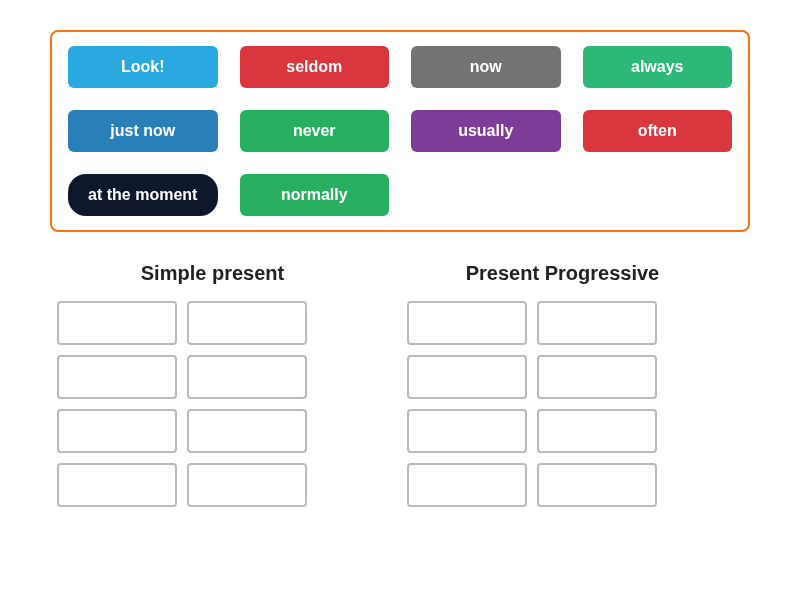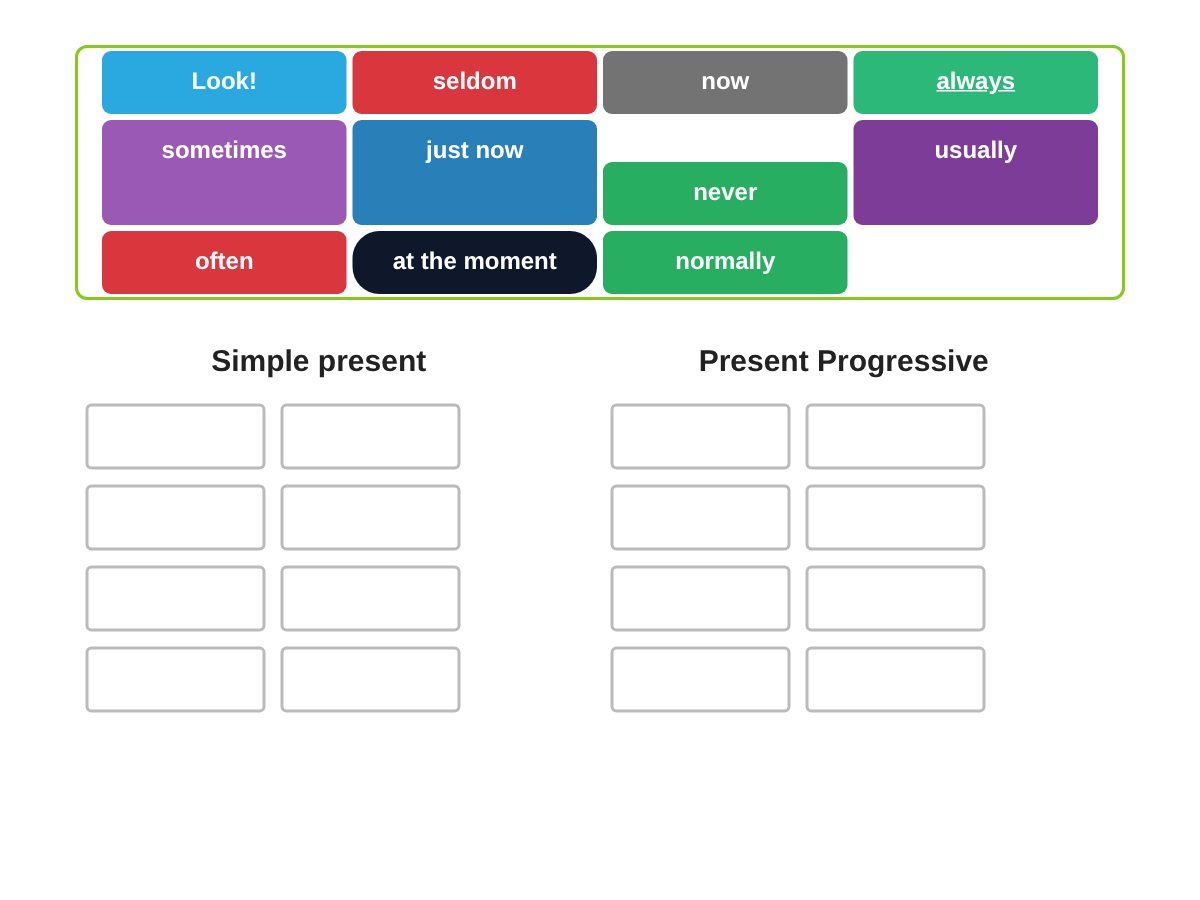--- a/index.html
+++ b/index.html
@@ -12,14 +12,14 @@
     }
 
     .word-bank {
-      border: 2px solid #84cc16;
+      border: 2px solid #f97316;
       border-radius: 8px;
-      padding: 2px 16px;
+      padding: 14px 16px;
       margin: 10px auto;
       max-width: 700px;
       display: grid;
       grid-template-columns: repeat(4, 1fr);
-      gap: 4px;
+      gap: 22px;
     }
 
     .word-tile {

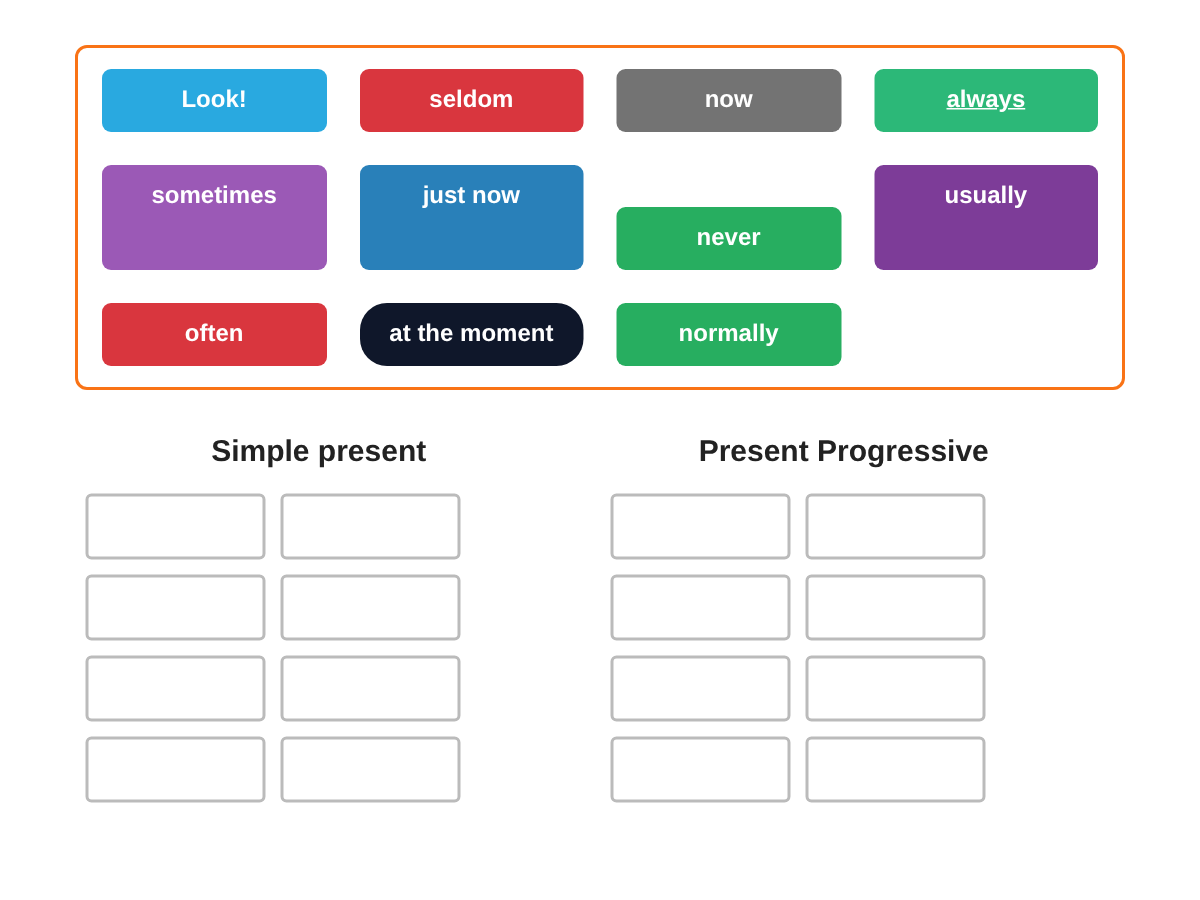--- a/index.html
+++ b/index.html
@@ -81,7 +81,7 @@
 <div class="word-tile" style="background-color: rgb(41, 169, 224);">Look!</div>
     <div class="word-tile" style="background-color: rgb(217, 54, 62);">seldom</div>
     <div class="word-tile" style="background-color: #737373;">now</div>
-    <div class="word-tile" style="background-color: rgb(44, 184, 120); text-decoration: underline;">always</div>
+    <div class="word-tile" style="background-color: rgb(44, 184, 120);">always</div>
     <div class="word-tile" style="background-color: rgb(155, 89, 182);">sometimes</div>
     <div class="word-tile" style="background-color: rgb(41, 128, 185);">just now</div>
     <div class="word-tile" style="background-color: rgb(39, 174, 96); margin-top: 28px;">never</div>

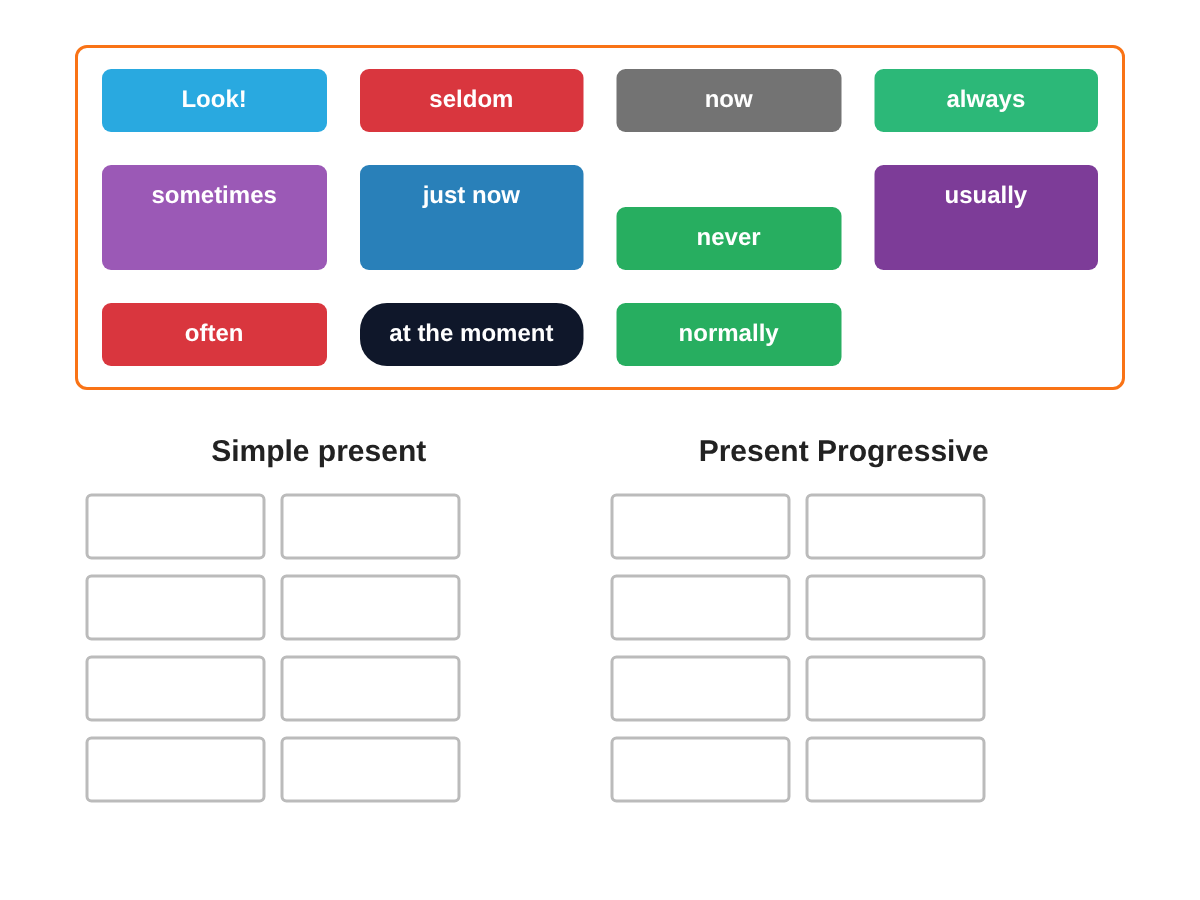--- a/index.html
+++ b/index.html
@@ -82,7 +82,6 @@
     <div class="word-tile" style="background-color: rgb(217, 54, 62);">seldom</div>
     <div class="word-tile" style="background-color: #737373;">now</div>
     <div class="word-tile" style="background-color: rgb(44, 184, 120);">always</div>
-    <div class="word-tile" style="background-color: rgb(155, 89, 182);">sometimes</div>
     <div class="word-tile" style="background-color: rgb(41, 128, 185);">just now</div>
     <div class="word-tile" style="background-color: rgb(39, 174, 96); margin-top: 28px;">never</div>
     <div class="word-tile" style="background-color: rgb(125, 60, 152);">usually</div>

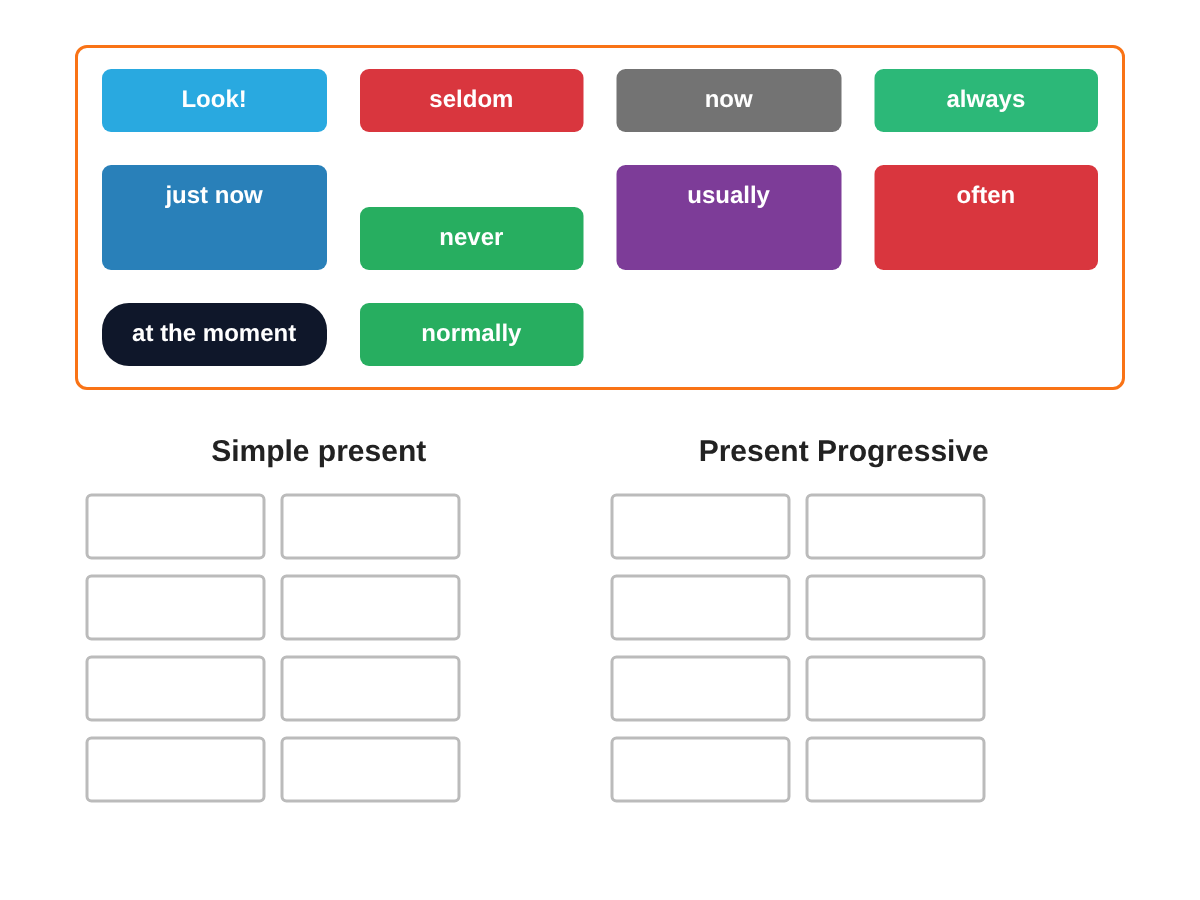--- a/index.html
+++ b/index.html
@@ -83,7 +83,7 @@
     <div class="word-tile" style="background-color: #737373;">now</div>
     <div class="word-tile" style="background-color: rgb(44, 184, 120);">always</div>
     <div class="word-tile" style="background-color: rgb(41, 128, 185);">just now</div>
-    <div class="word-tile" style="background-color: rgb(39, 174, 96); margin-top: 28px;">never</div>
+    <div class="word-tile" style="background-color: rgb(39, 174, 96);">never</div>
     <div class="word-tile" style="background-color: rgb(125, 60, 152);">usually</div>
     <div class="word-tile" style="background-color: rgb(217, 54, 62);">often</div>
     <div class="word-tile" style="background-color: #0f172a; border-radius: 18px;">at the moment</div>

